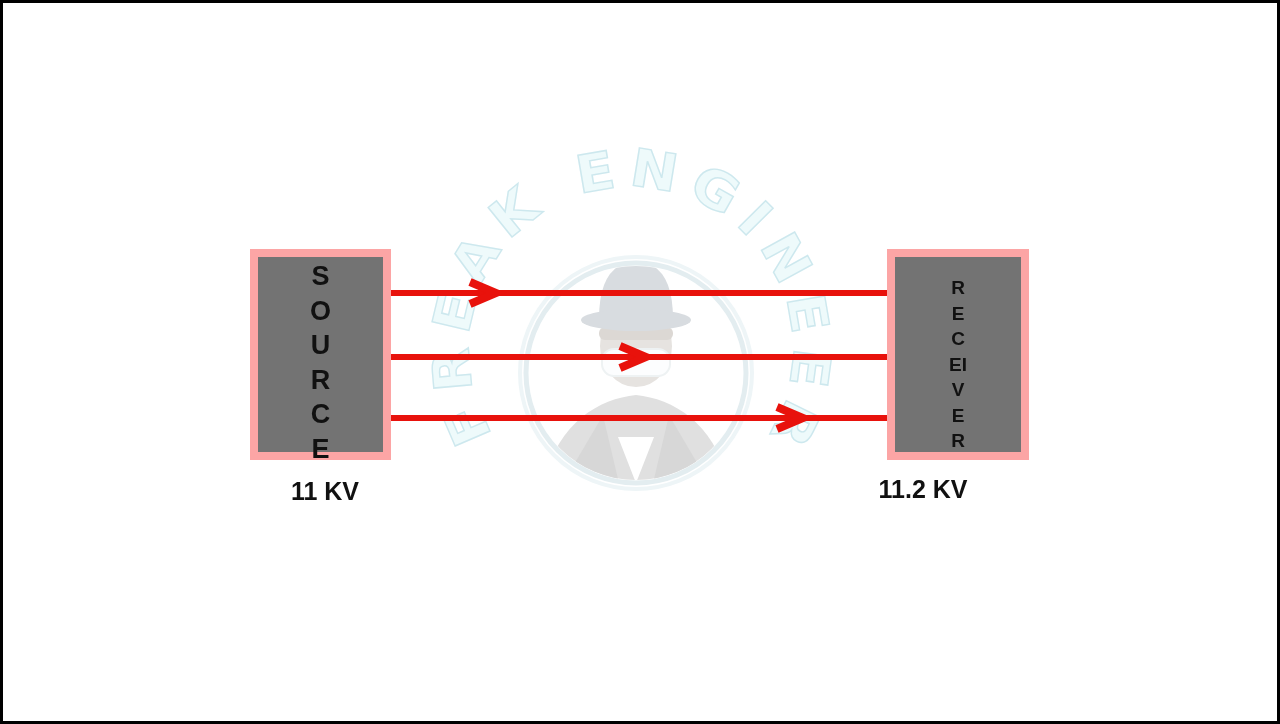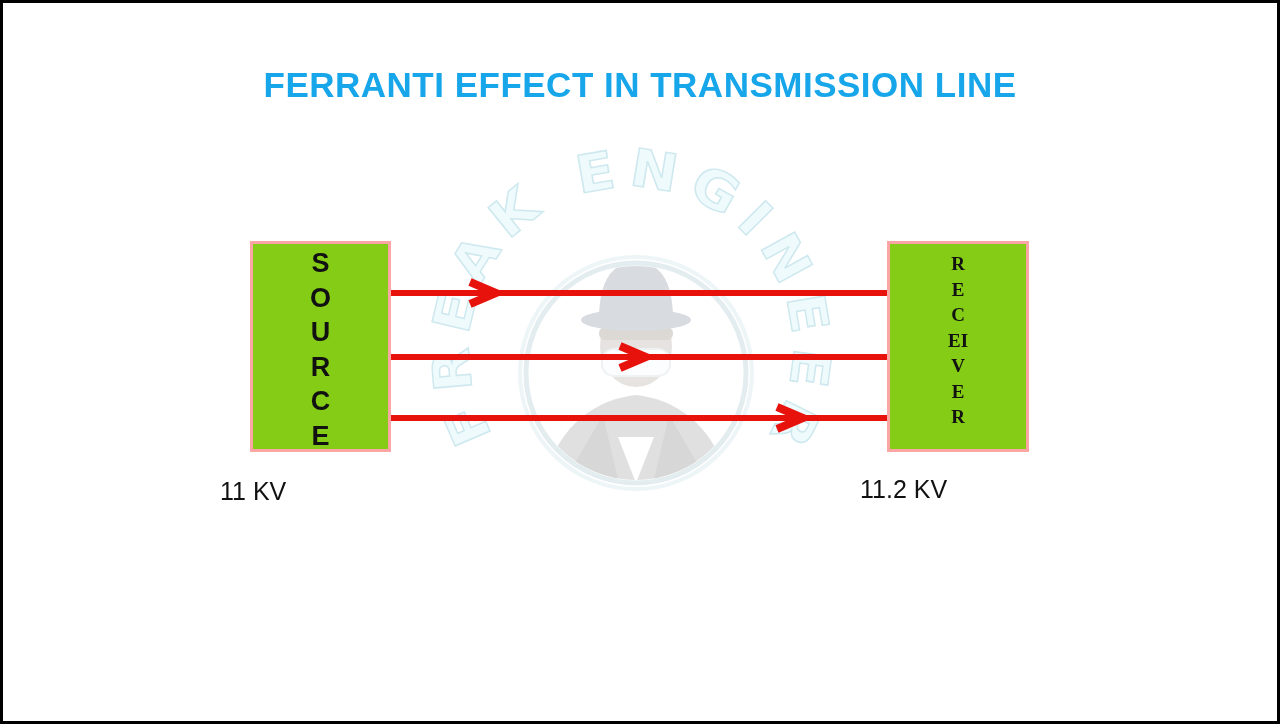--- a/index.html
+++ b/index.html
@@ -155,7 +155,6 @@
     </text>
   </svg>
 
-  <div class="title">FERRANTI EFFECT IN TRANSMISSION LINE</div>
 
   <svg class="lines-svg" viewBox="0 0 1280 724" aria-hidden="true">
     <line class="tline" x1="385" y1="290" x2="888" y2="290"></line>

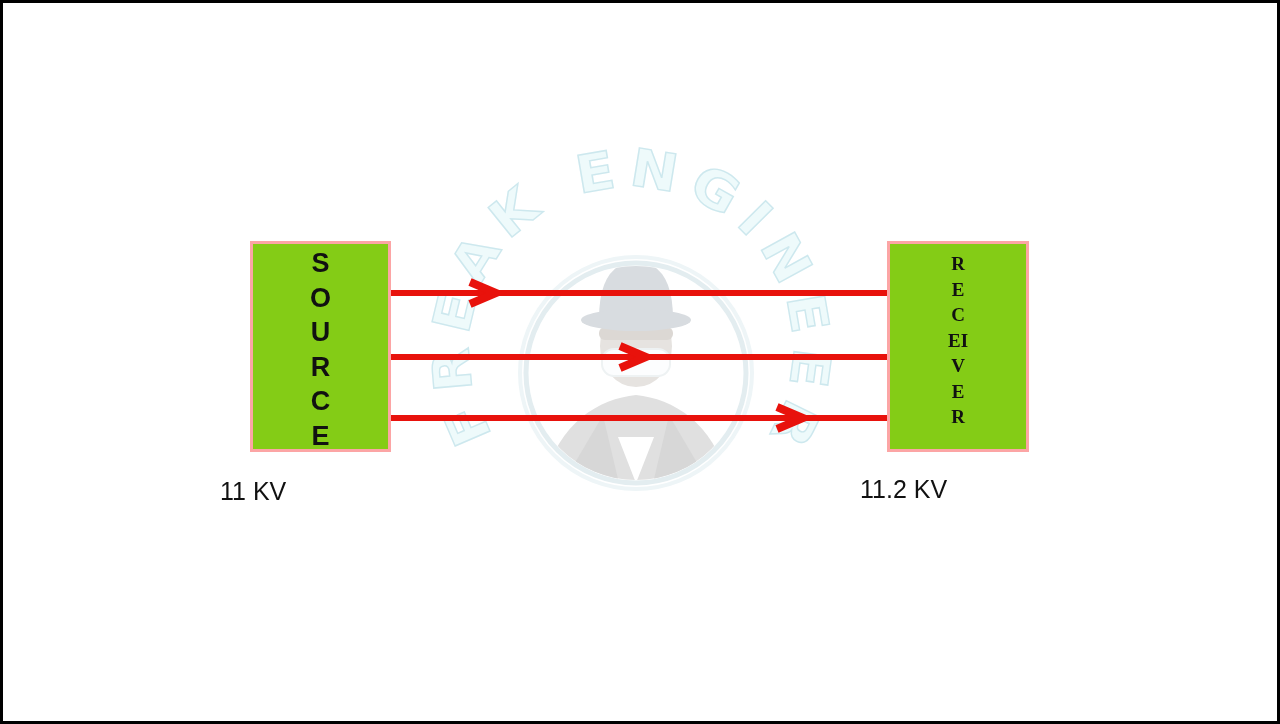--- a/index.html
+++ b/index.html
@@ -55,10 +55,10 @@
   
   .node-box {
     position: absolute;
-    top: 238px;
+    top: 246px;
     box-sizing: border-box;
-    border: 3px solid #fca5a5;
-    background: #84cc16;
+    border: 8px solid #fca5a5;
+    background: #737373;
     z-index: 3;
     display: flex;
     justify-content: center;

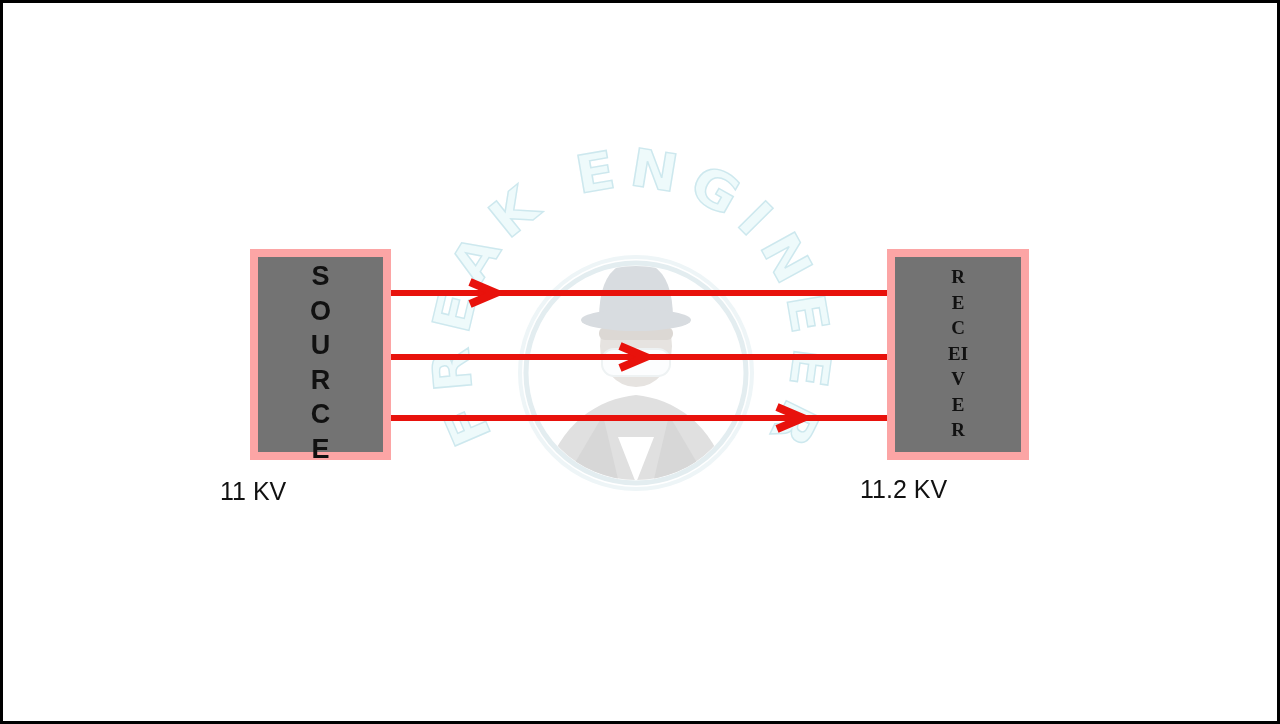--- a/index.html
+++ b/index.html
@@ -81,8 +81,8 @@
   }
   .vstack.receiver-label {
     width: 22px;
-    margin-top: 7px;
-    font-family: Liberation Serif, serif;
+    margin-top: 18px;
+    font-family: Liberation Sans, sans-serif;
     font-weight: bold;
     font-size: 19px;
     line-height: 25.5px;

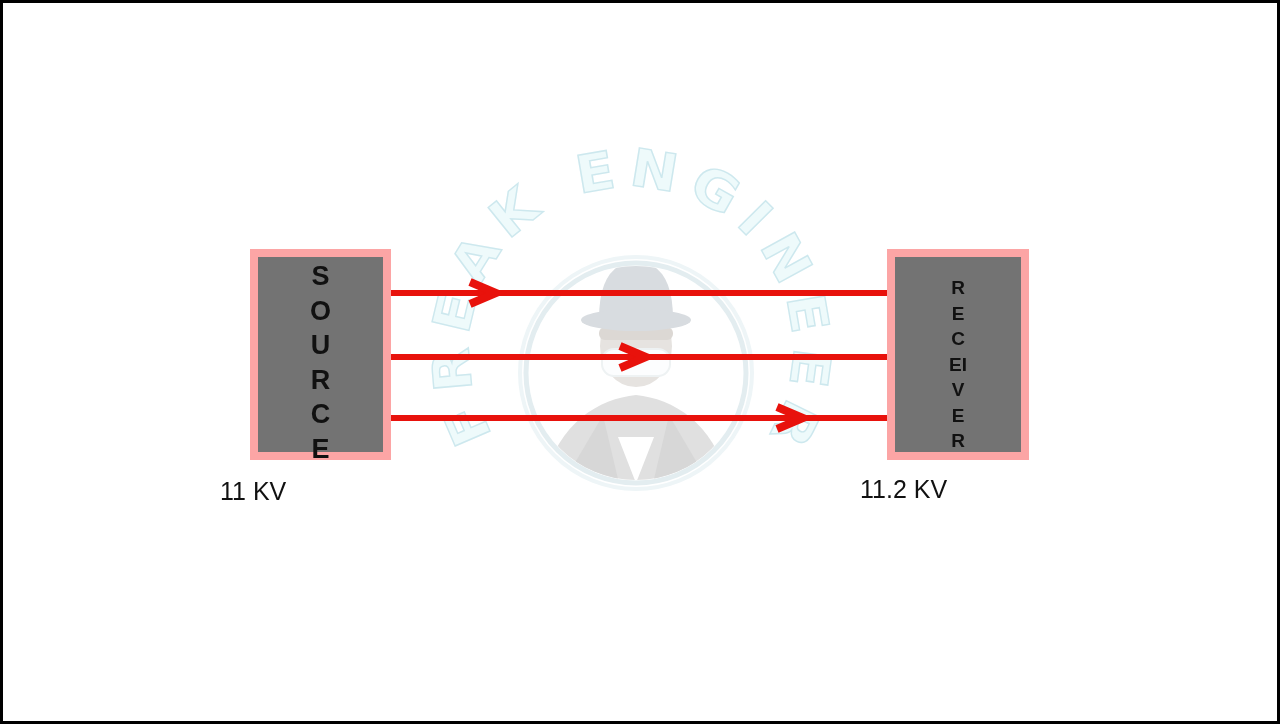--- a/index.html
+++ b/index.html
@@ -112,8 +112,8 @@
   .caption {
     position: absolute;
     width: 210px;
-    text-align: left;
-    font-weight: normal;
+    text-align: center;
+    font-weight: bold;
     font-size: 25px;
     line-height: 33px;
     color: var(--text-color, #111);

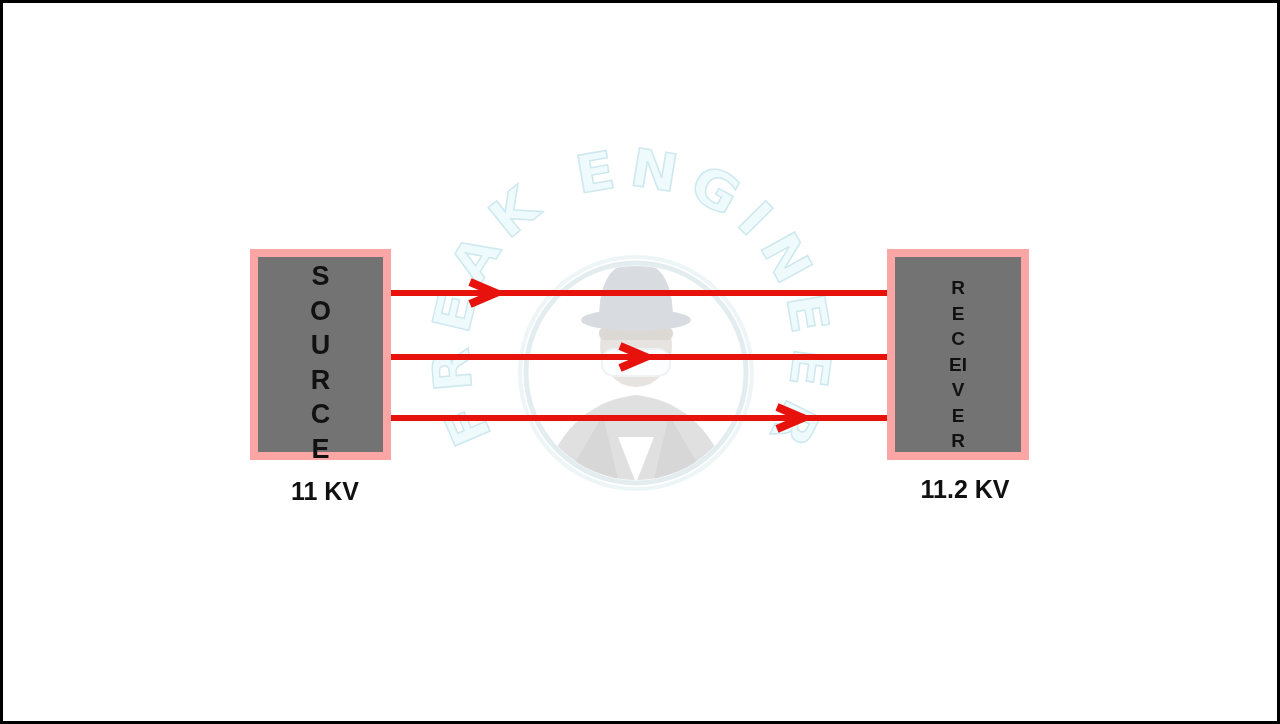--- a/index.html
+++ b/index.html
@@ -120,7 +120,7 @@
     z-index: 3;
   }
   .caption.source-caption { left: 217px; top: 472px; }
-  .caption.receiver-caption { left: 857px; top: 470px; }
+  .caption.receiver-caption { left: 815px; top: 470px; }
 </style>
 </head>
 <body>

